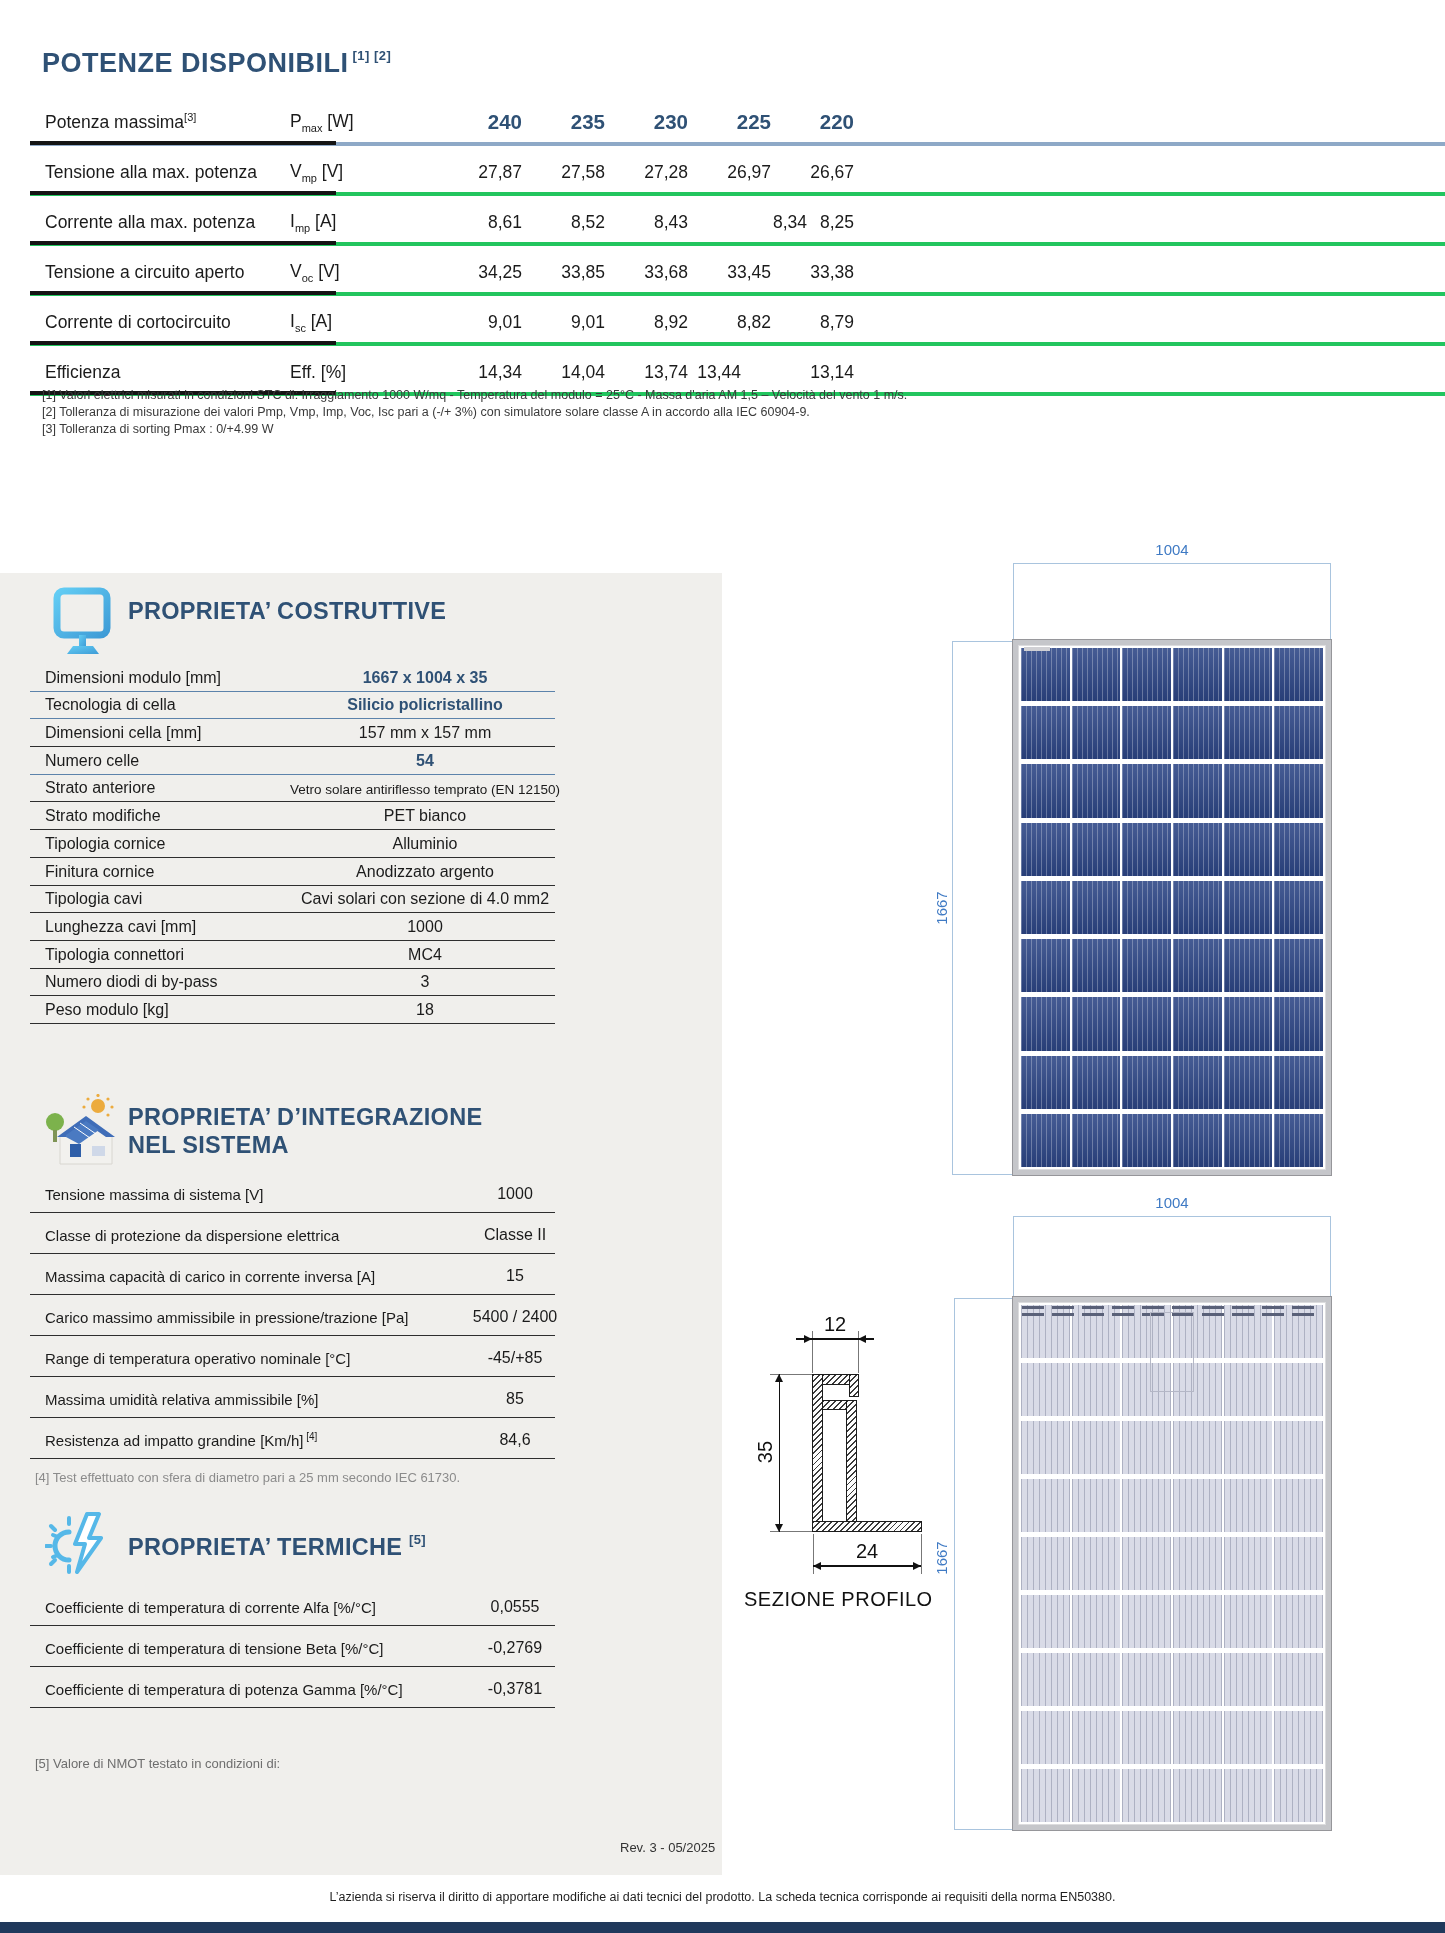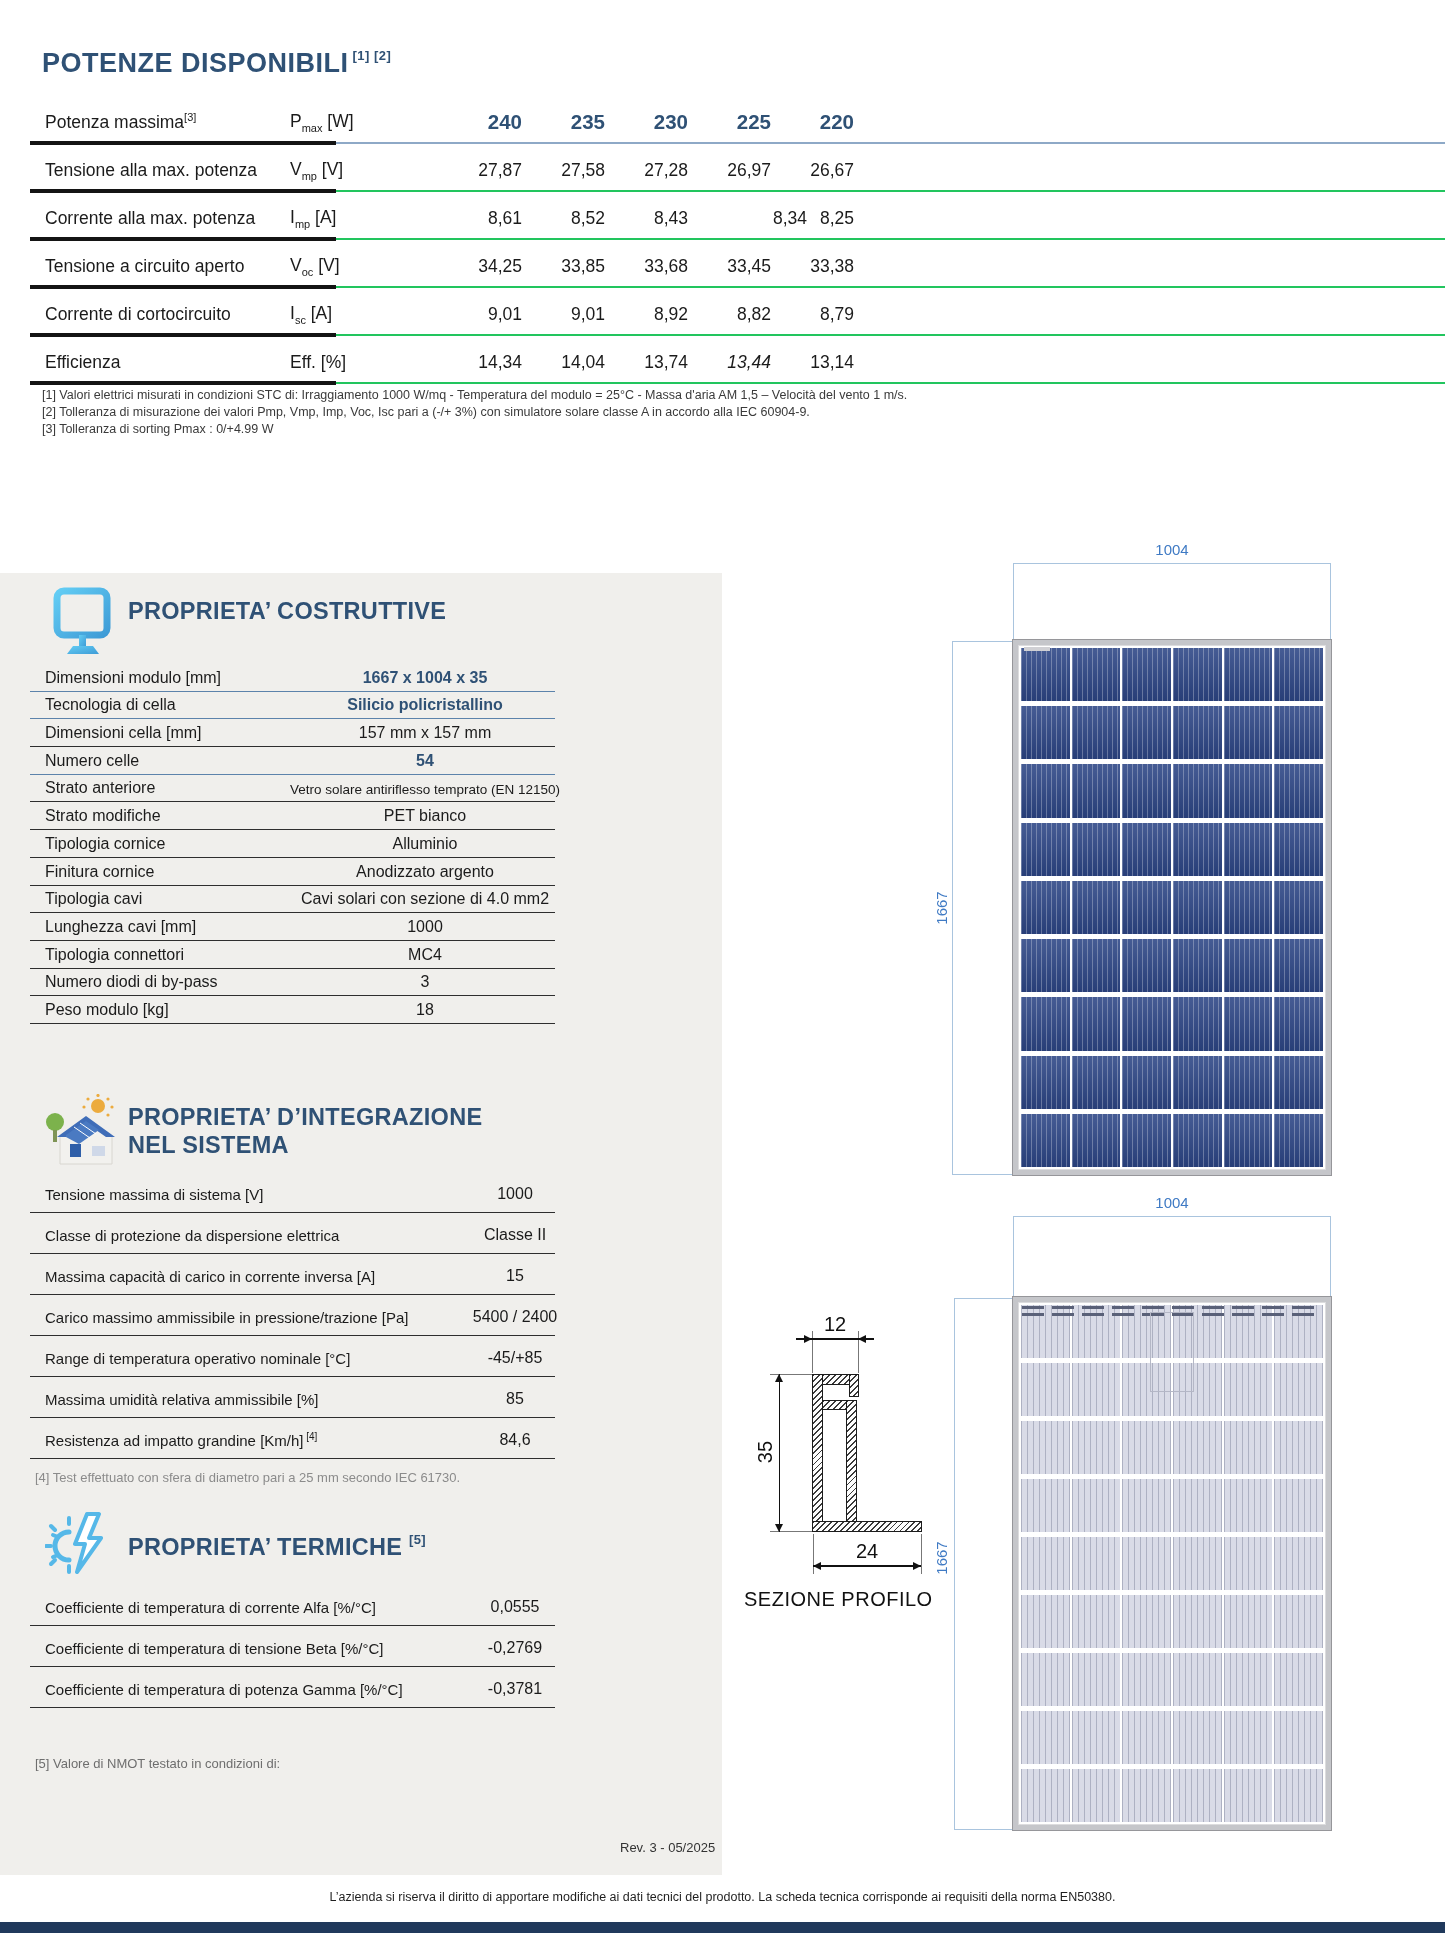--- a/index.html
+++ b/index.html
@@ -12,7 +12,7 @@
               color:#2f5175;letter-spacing:.5px;}
   #page-title sup{font-size:13px;font-weight:bold;color:#2f5175;position:relative;top:-2px;margin-left:4px;}
   #power-rows{position:absolute;left:30px;top:96px;right:0;}
-  .prow{position:relative;height:46px;border-bottom:2px solid #22c55e;}
+  .prow{position:relative;height:46px;border-bottom:4px solid #22c55e;}
   .prow.header{border-bottom-color:#8ea9c7;}
   .prow .rule-left{position:absolute;left:0;bottom:-2.5px;width:306px;height:3.5px;background:#141414;}
   .prow .lbl{position:absolute;left:15px;bottom:9px;font-size:17.5px;white-space:nowrap;}

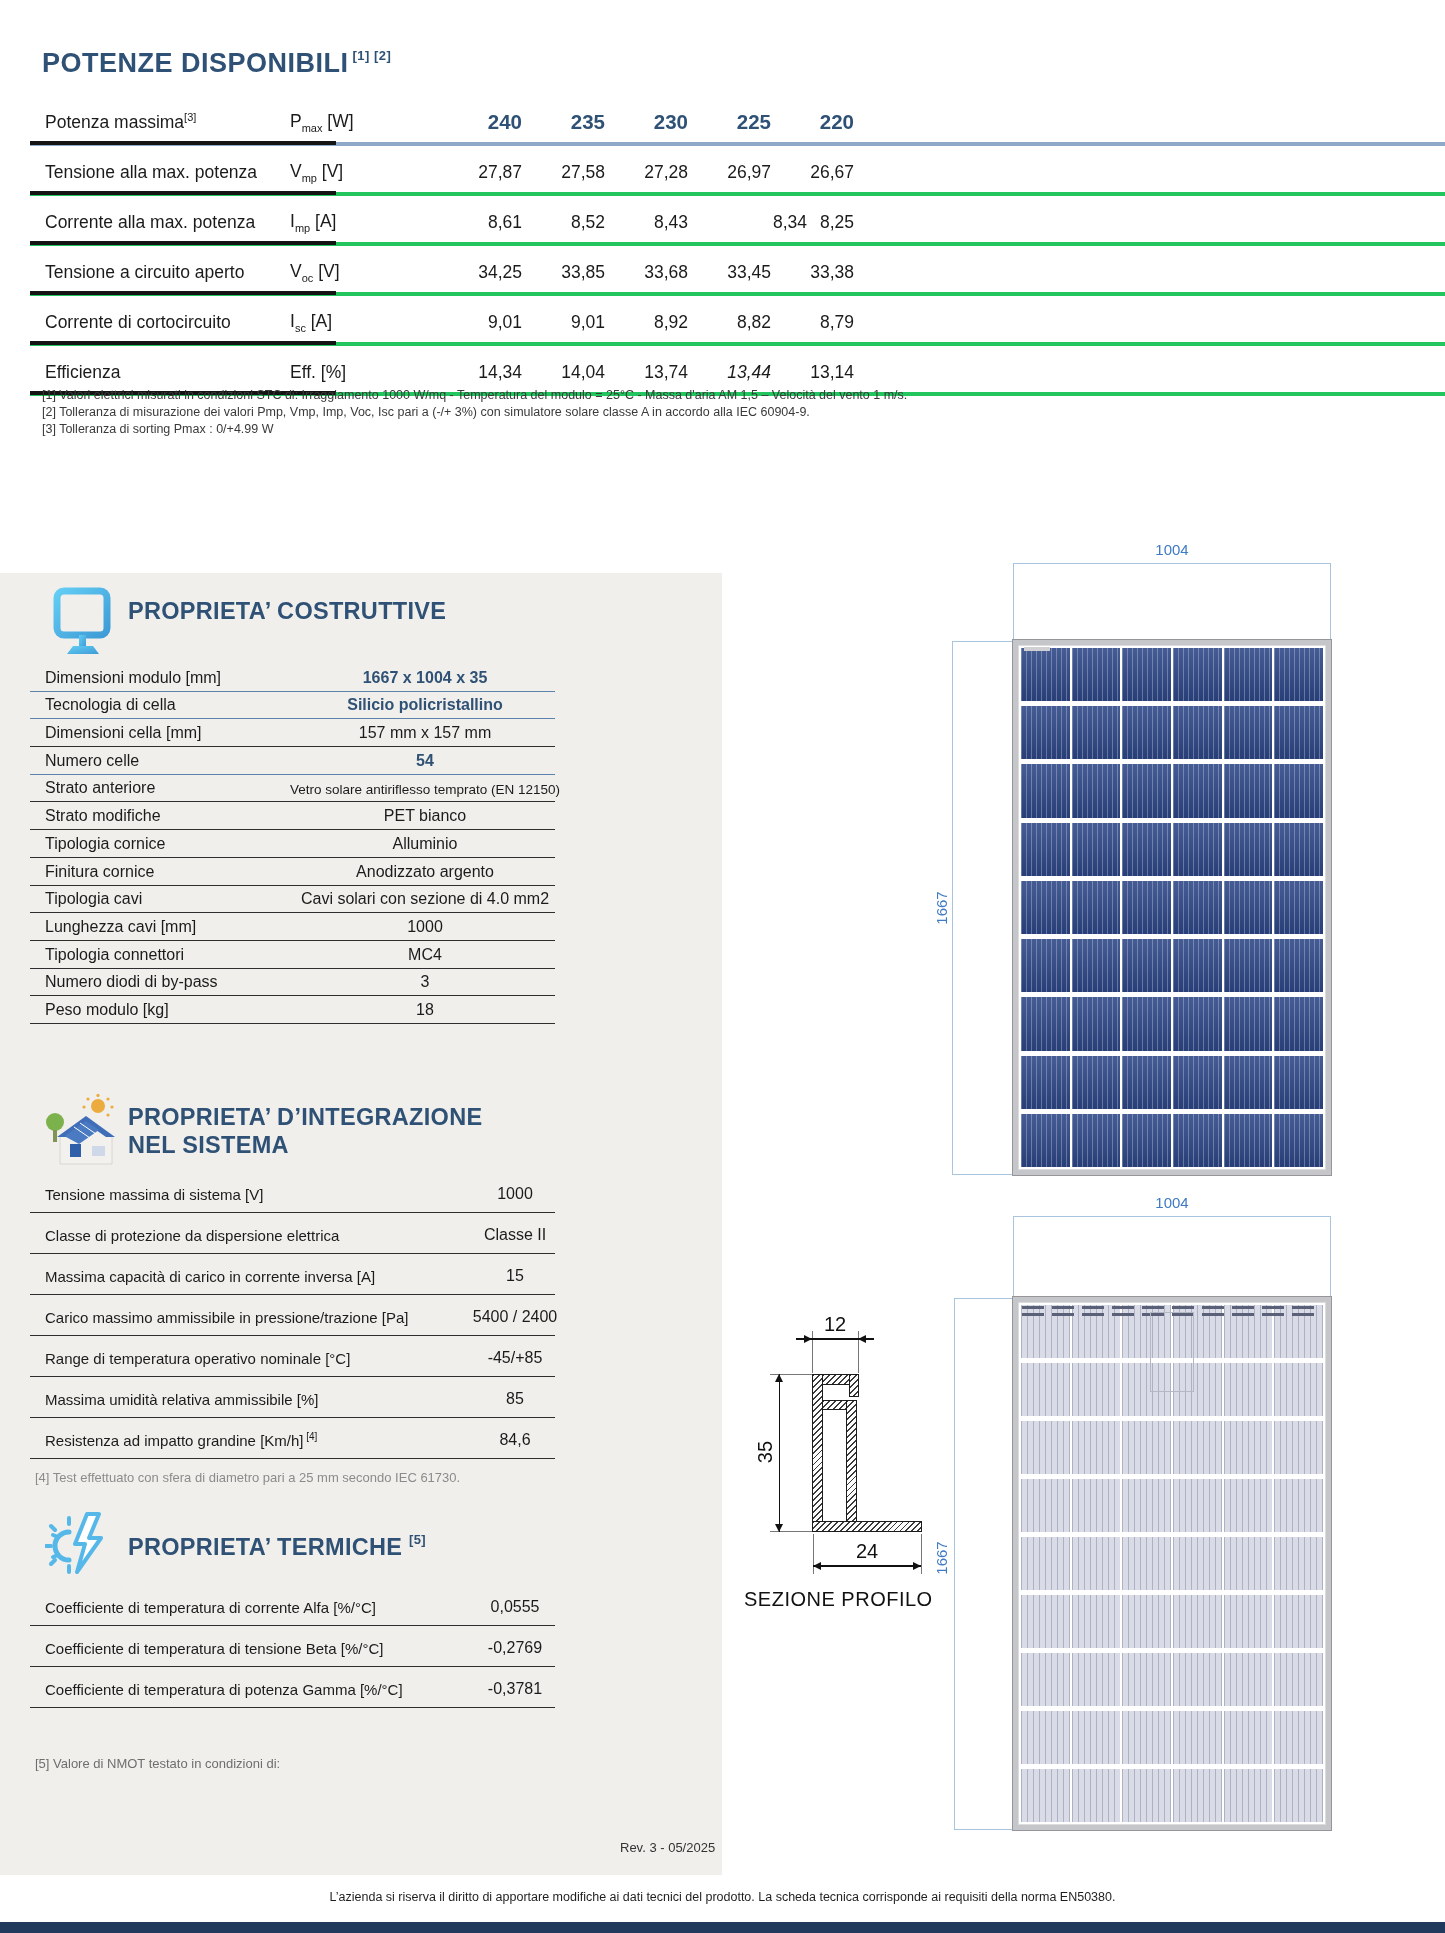--- a/index.html
+++ b/index.html
@@ -150,7 +150,7 @@
         <span class="val" style="left: 408px;">14,34</span>
         <span class="val" style="left: 491px;">14,04</span>
         <span class="val" style="left: 574px;">13,74</span>
-        <span class="val" style="left: 657px; font-style: italic;">13,44</span>
+        <span class="val" style="left: 627px;">13,44</span>
         <span class="val" style="left: 740px;">13,14</span>
         <span class="rule-left"></span>
       </div>

